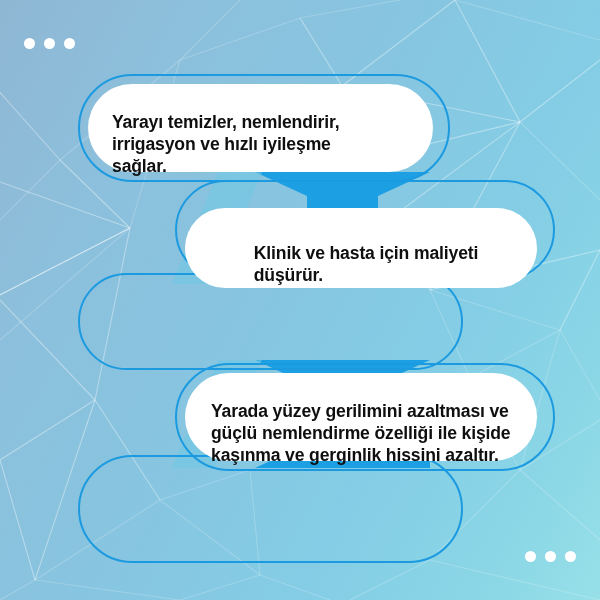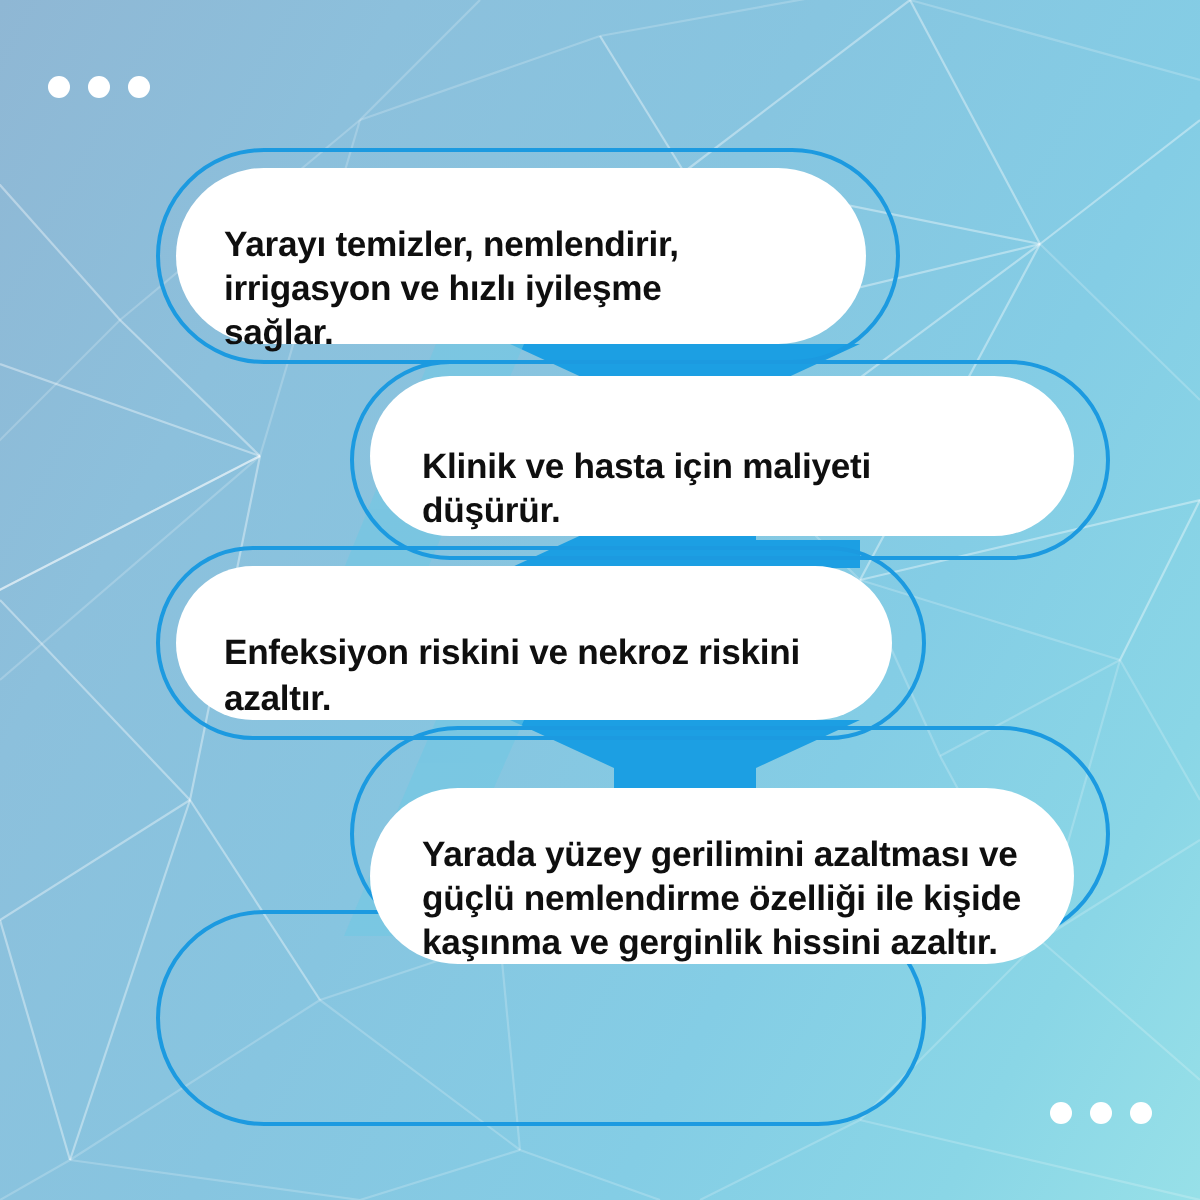--- a/index.html
+++ b/index.html
@@ -96,7 +96,7 @@
   .pill-1 { left: 88px;  top: 84px;  width: 345px; height: 88px;  padding-left: 24px; padding-right: 16px; }
   .ring-1 { left: 78px;  top: 74px;  width: 372px; height: 108px; }
 
-  .pill-2 { left: 185px; top: 188px; width: 352px; height: 80px;  padding-left: 26px; padding-right: 16px; }
+  .pill-2 { left: 185px; top: 208px; width: 352px; height: 80px;  padding-left: 26px; padding-right: 16px; justify-content: center; }
   .ring-2 { left: 175px; top: 180px; width: 380px; height: 100px; }
 
   .pill-3 { left: 88px;  top: 283px; width: 358px; height: 77px;  padding-left: 24px; padding-right: 16px; }

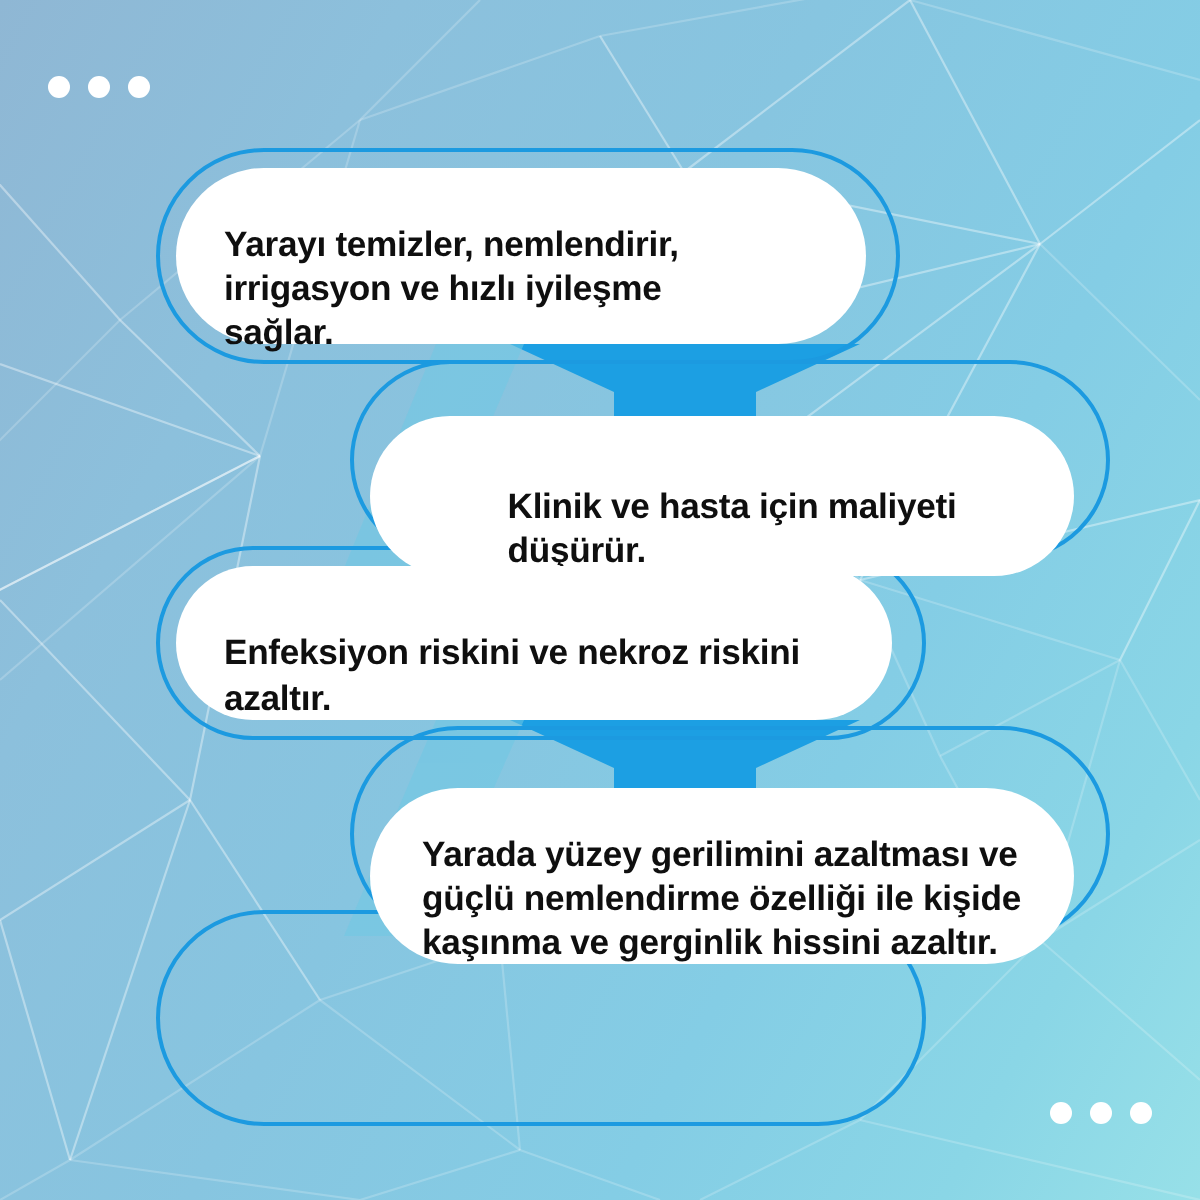--- a/index.html
+++ b/index.html
@@ -210,10 +210,6 @@
 düşürür.</span>
   </div>
 
-  <div class="pill pill-3">
-    <span class="pill-text">Enfeksiyon riskini ve nekroz riskini
-azaltır.</span>
-  </div>
 
   <div class="pill pill-4">
     <span class="pill-text">Yarada yüzey gerilimini azaltması ve

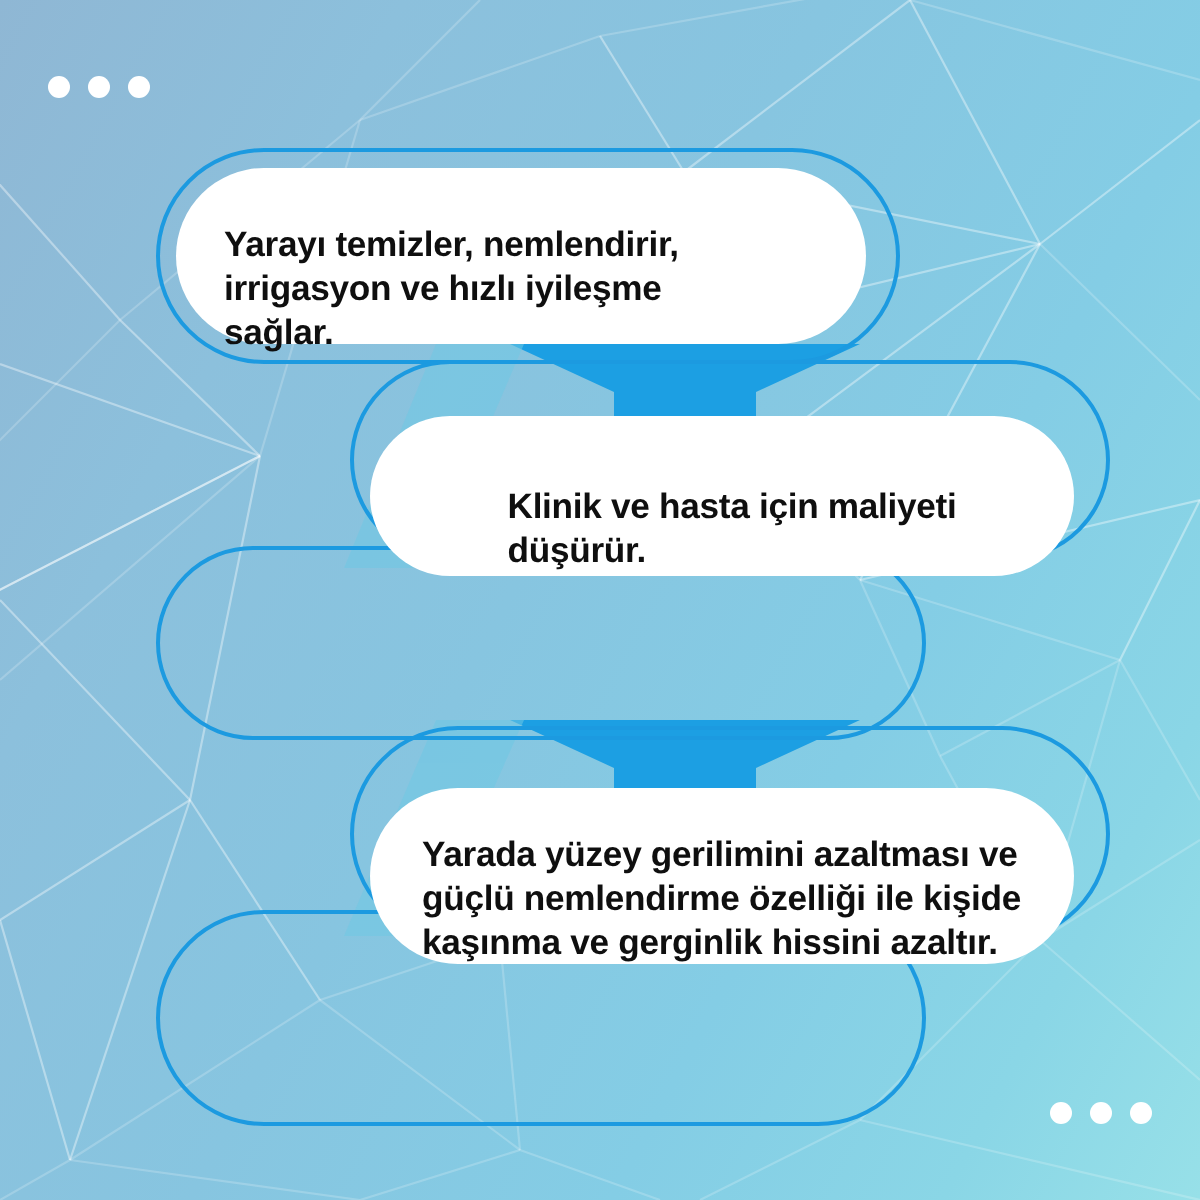--- a/index.html
+++ b/index.html
@@ -102,7 +102,7 @@
   .pill-3 { left: 88px;  top: 283px; width: 358px; height: 77px;  padding-left: 24px; padding-right: 16px; }
   .ring-3 { left: 78px;  top: 273px; width: 385px; height: 97px;  }
 
-  .pill-4 { left: 185px; top: 394px; width: 352px; height: 88px;  padding-left: 26px; padding-right: 14px; align-items: flex-end; }
+  .pill-4 { left: 185px; top: 373px; width: 352px; height: 88px;  padding-left: 26px; padding-right: 14px; }
   .ring-4 { left: 175px; top: 363px; width: 380px; height: 108px; }
 
   .pill-5 { left: 88px;  top: 465px; width: 358px; height: 88px;  padding-left: 24px; padding-right: 16px; }

